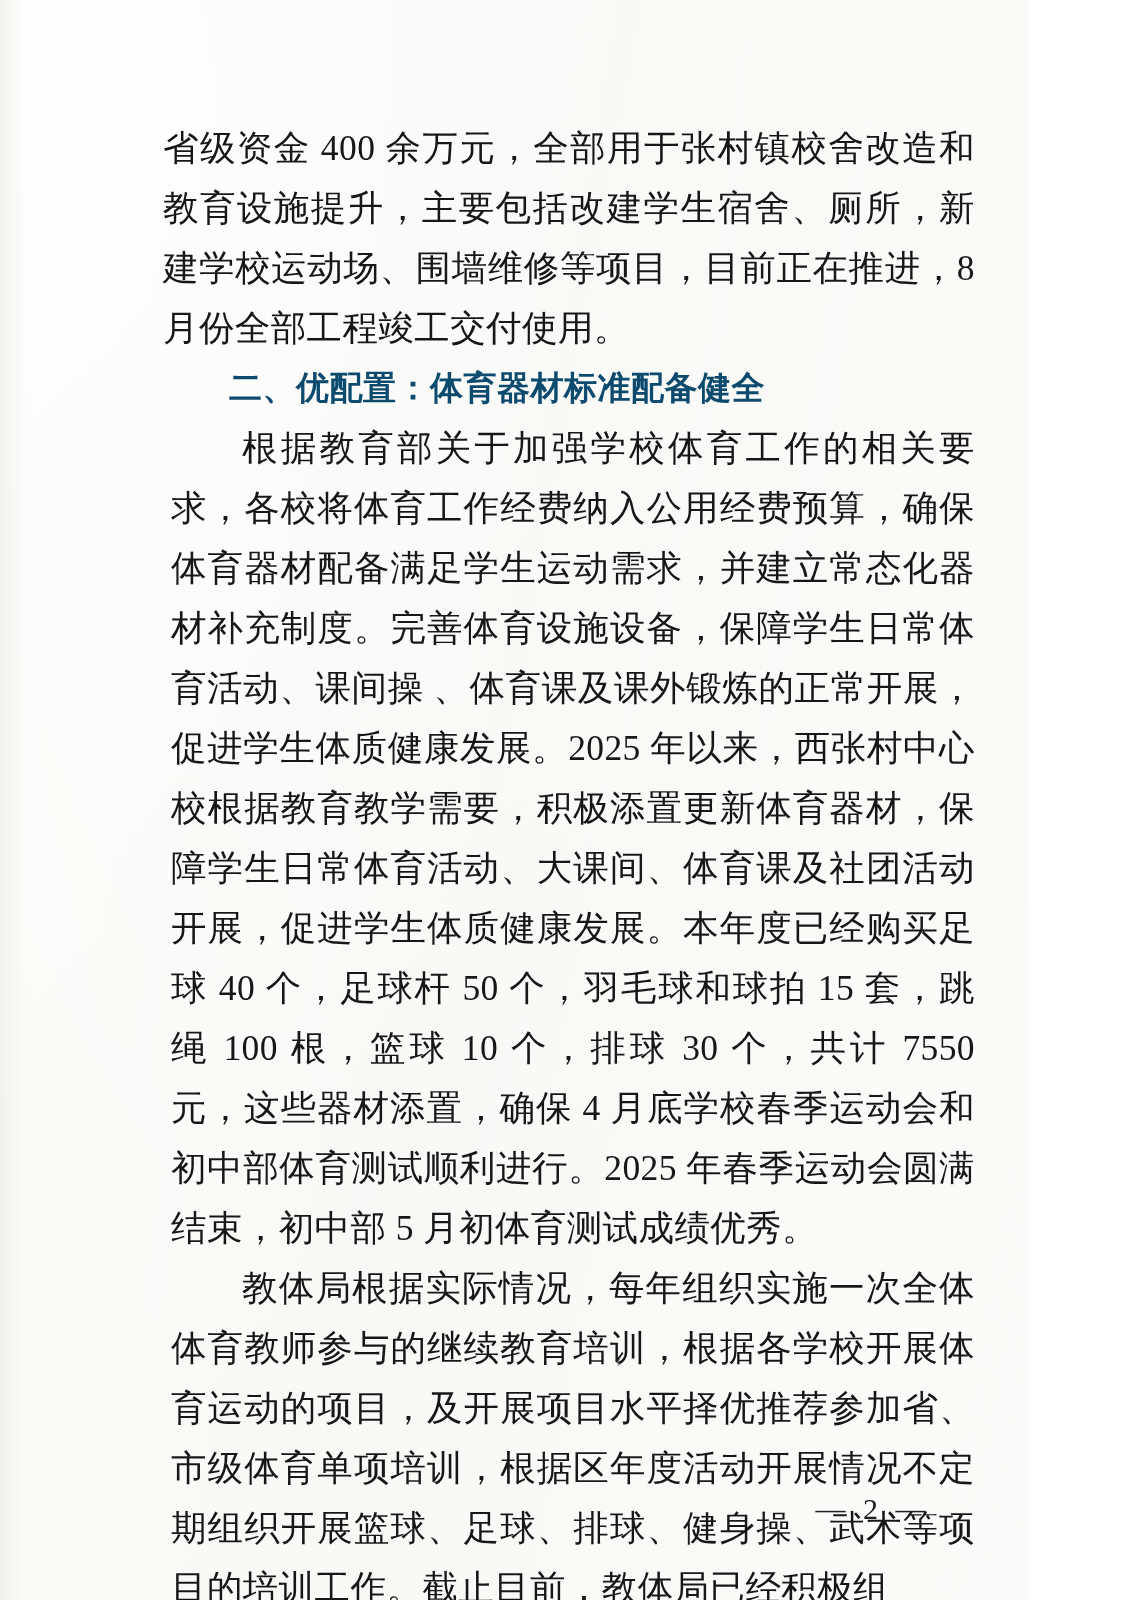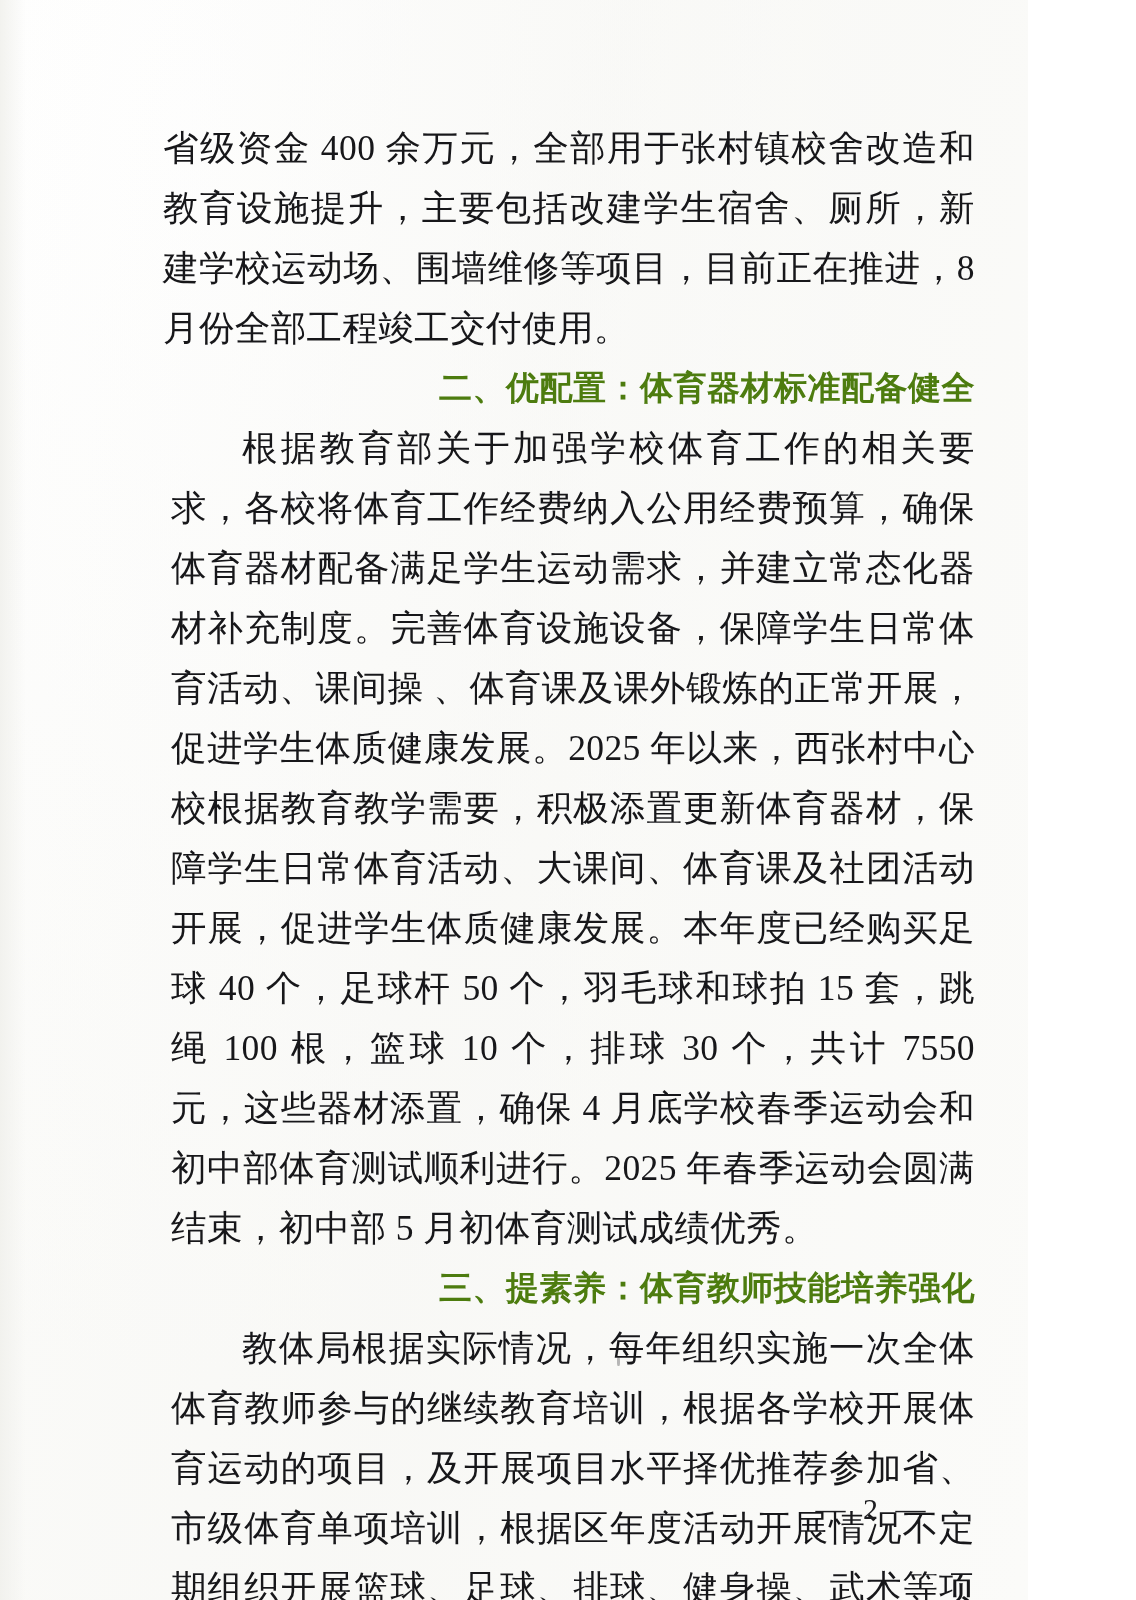--- a/index.html
+++ b/index.html
@@ -52,10 +52,9 @@
     font-size: 33px;
     line-height: 60px;
     font-weight: 700;
-    color: #4d7c0f;
+    color: #0c4a6e;
     text-indent: 2em;
     letter-spacing: 0.5px;
-    text-align: right;
   }
   .footer {
     position: absolute;

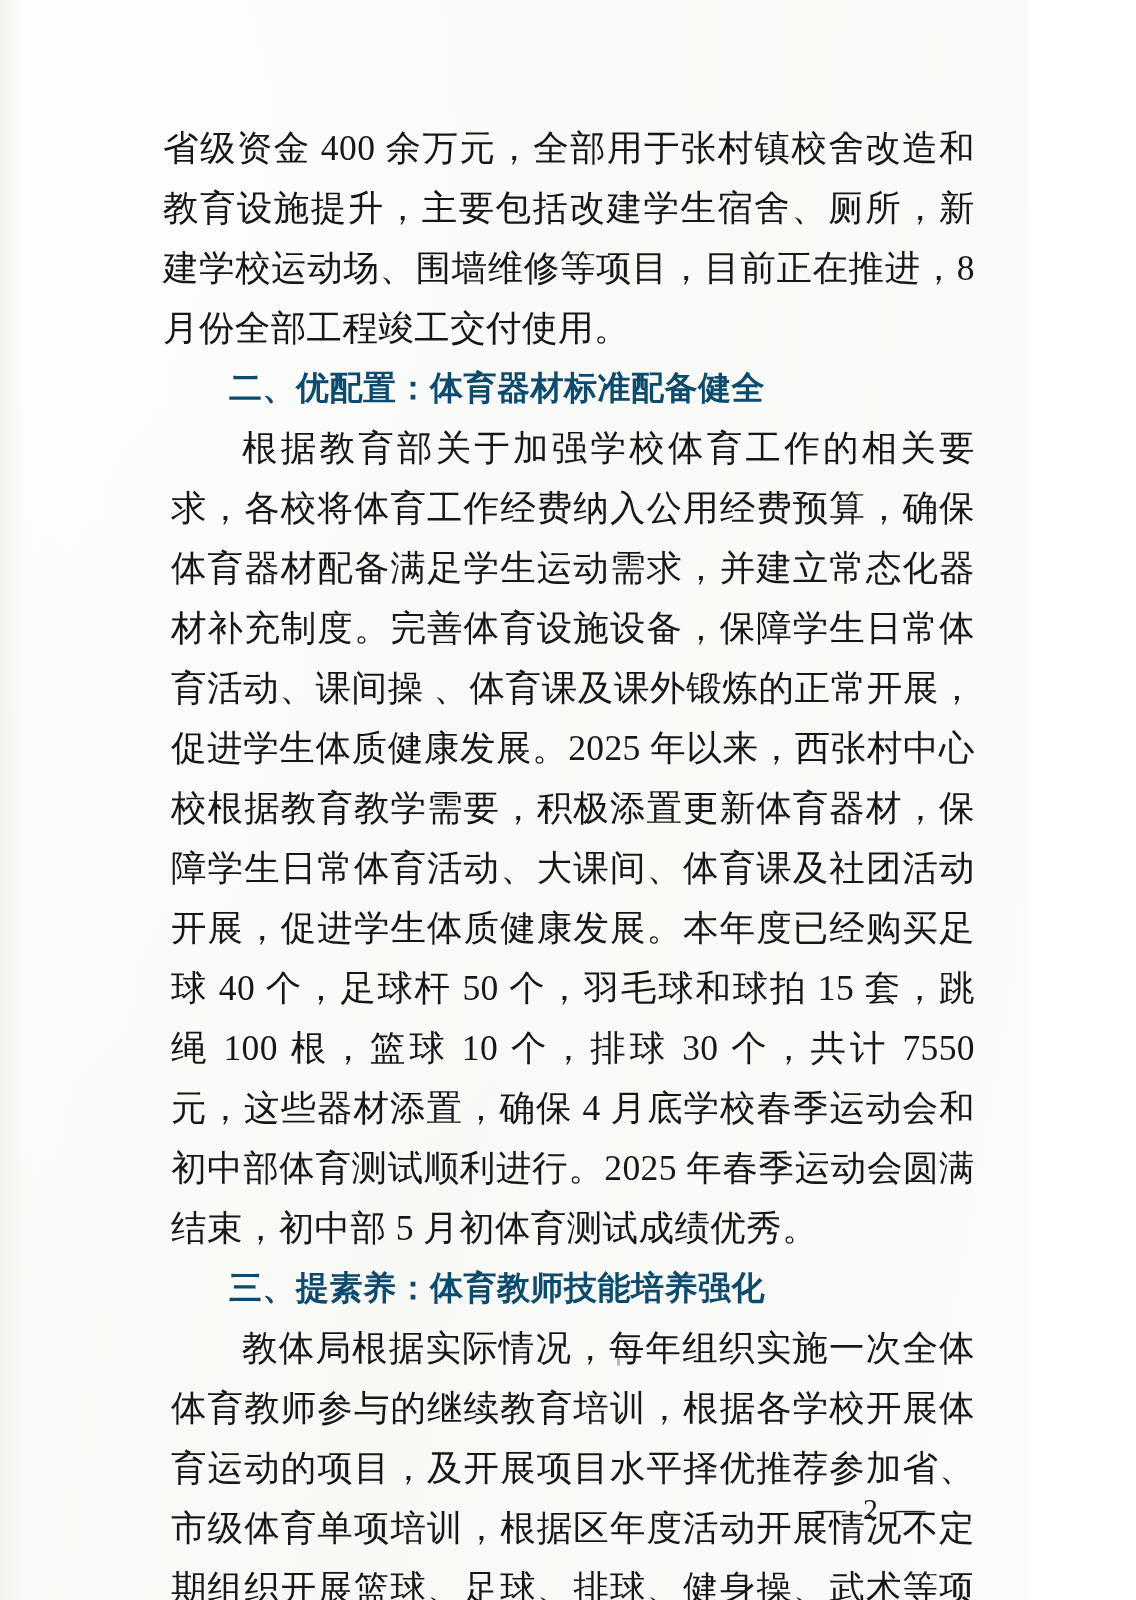--- a/index.html
+++ b/index.html
@@ -111,7 +111,6 @@
 
     <p class="para indent">根据教育部关于加强学校体育工作的相关要求，各校将体育工作经费纳入公用经费预算，确保体育器材配备满足学生运动需求，并建立常态化器材补充制度。完善体育设施设备，保障学生日常体育活动、课间操 、体育课及课外锻炼的正常开展，促进学生体质健康发展。2025 年以来，西张村中心校根据教育教学需要，积极添置更新体育器材，保障学生日常体育活动、大课间、体育课及社团活动开展，促进学生体质健康发展。本年度已经购买足球 40 个，足球杆 50 个，羽毛球和球拍 15 套，跳绳 100 根，篮球 10 个，排球 30 个，共计 7550 元，这些器材添置，确保 4 月底学校春季运动会和初中部体育测试顺利进行。2025 年春季运动会圆满结束，初中部 5 月初体育测试成绩优秀。</p>
 
-    <h2 class="heading">三、提素养：体育教师技能培养强化</h2>
 
     <p class="para indent">教体局根据实际情况，每年组织实施一次全体体育教师参与的继续教育培训，根据各学校开展体育运动的项目，及开展项目水平择优推荐参加省、市级体育单项培训，根据区年度活动开展情况不定期组织开展篮球、足球、排球、健身操、武术等项目的培训工作。截止目前，教体局已经积极组</p>
   </div>

